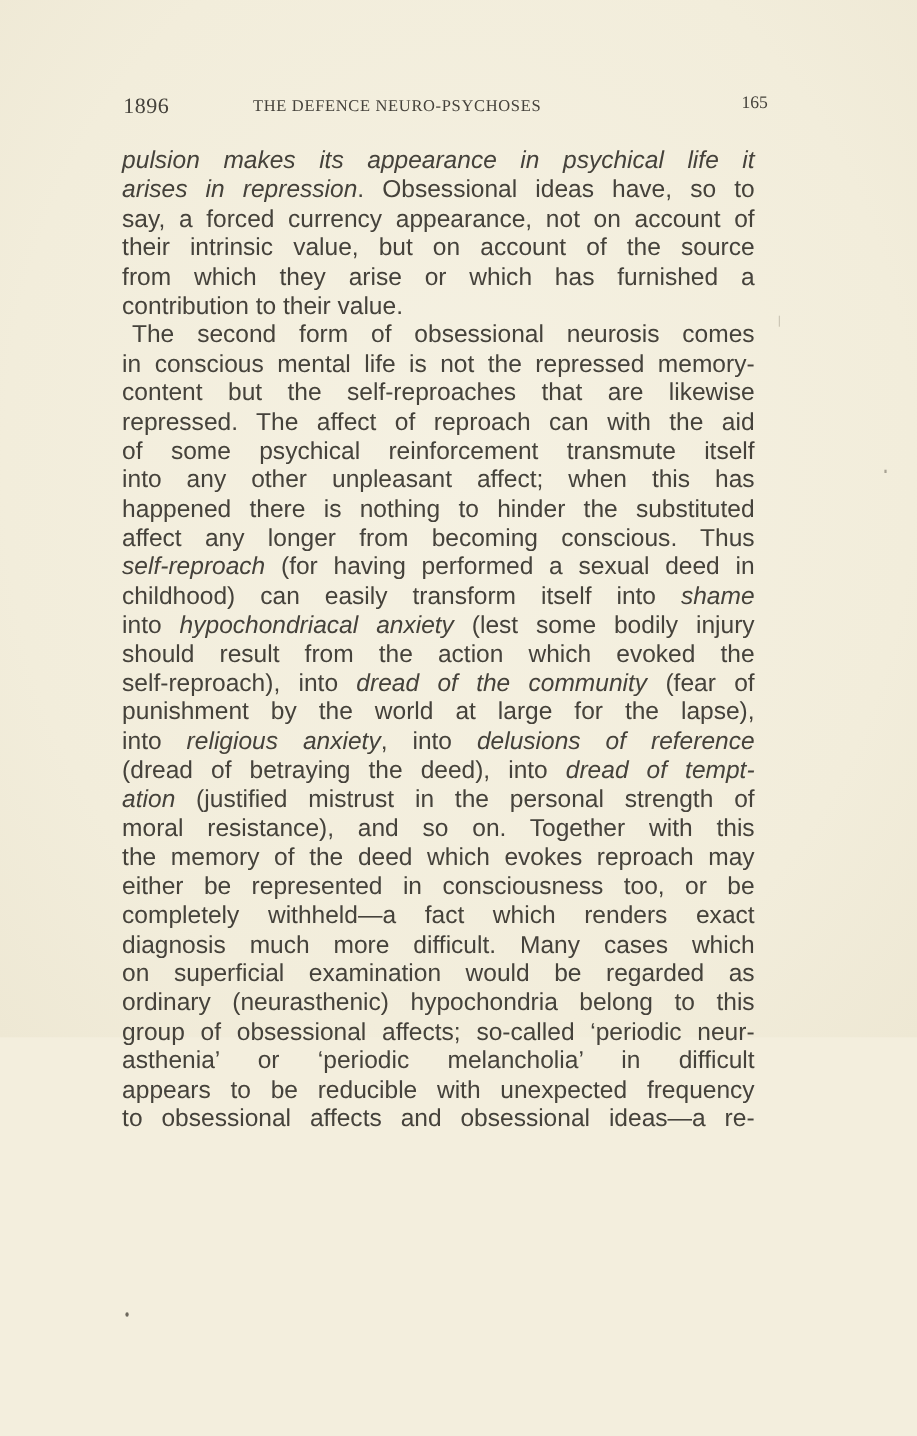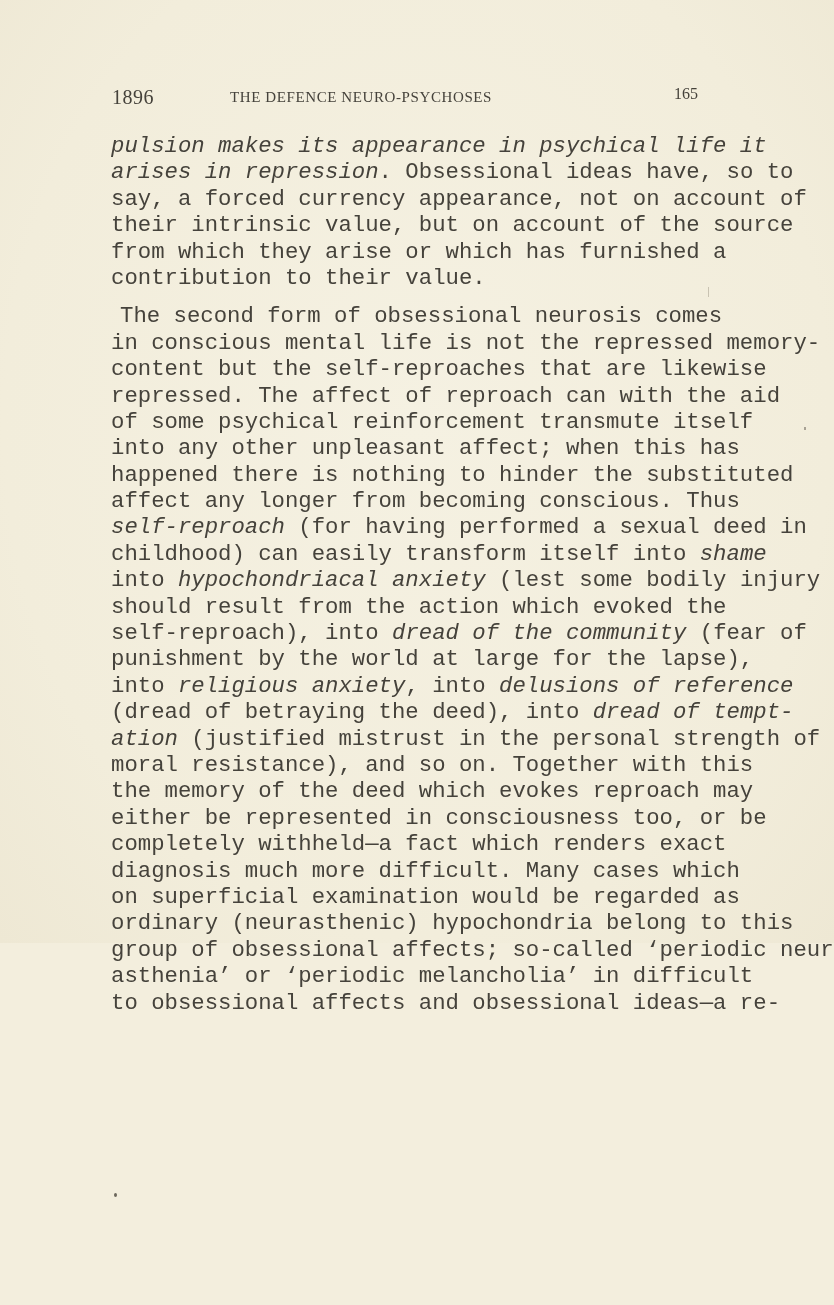--- a/index.html
+++ b/index.html
@@ -56,7 +56,7 @@
       left: 111px;
       top: 133px;
       width: 575px;
-      font-family: Liberation Mono, monospace;
+      font-family: Liberation Sans, sans-serif;
       font-size: 22.3px;
       line-height: 26.4px;
     }

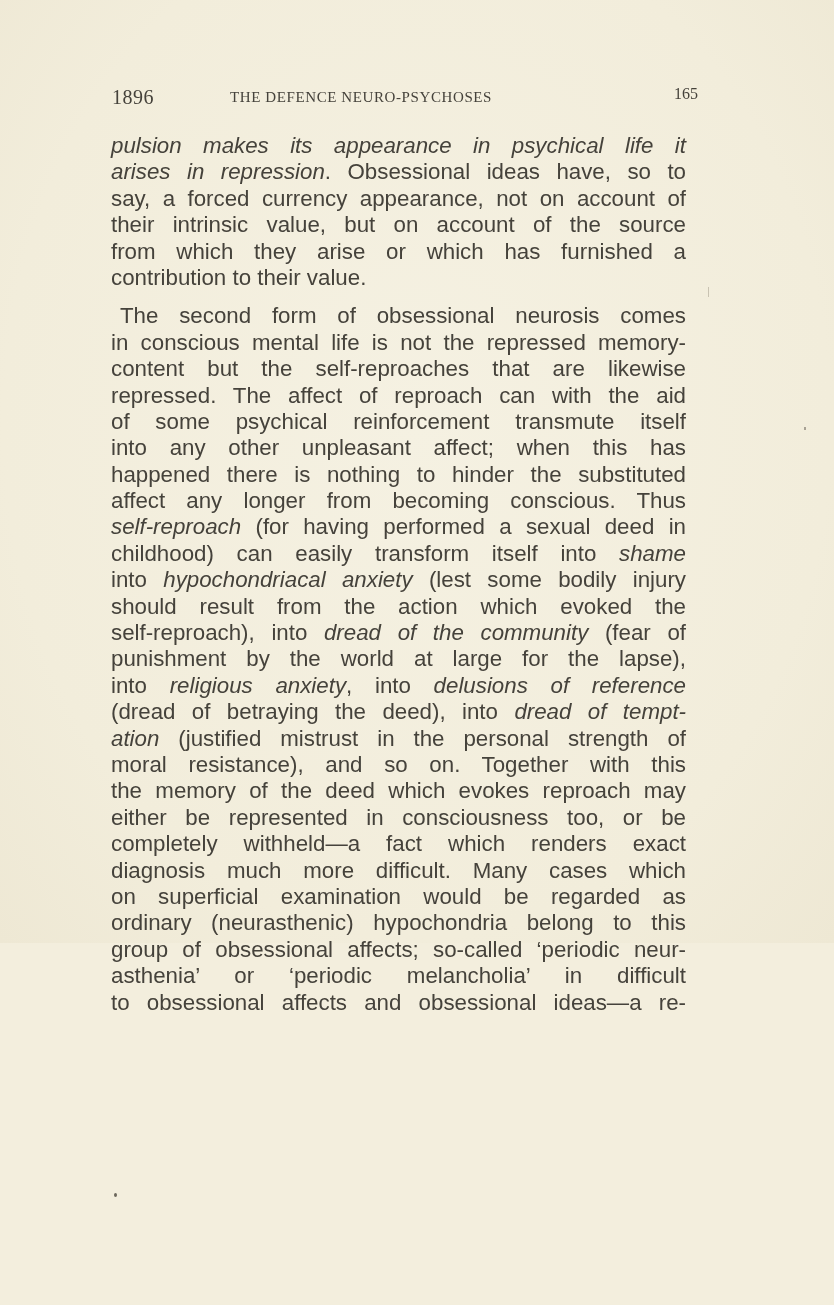--- a/index.html
+++ b/index.html
@@ -72,7 +72,6 @@
     }
     .line.indent {
       padding-left: 9px;
-      margin-top: 12px;
     }
     .line span { white-space: pre; }
     .line em { font-style: italic; }

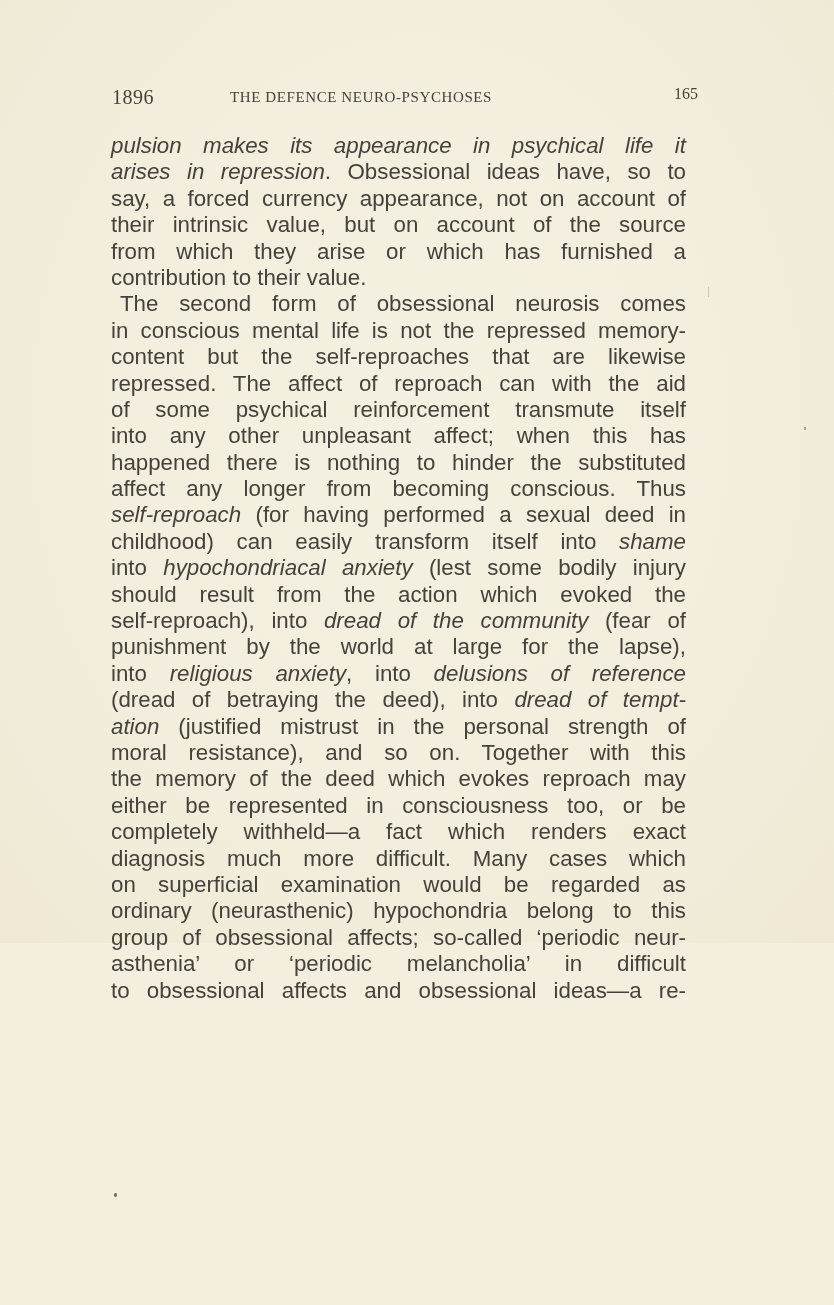--- a/index.html
+++ b/index.html
@@ -145,6 +145,7 @@
       <div class="line"><span>ordinary (neurasthenic) hypochondria belong to this</span></div>
       <div class="line"><span>group of obsessional affects; so-called ‘periodic neur-</span></div>
       <div class="line"><span>asthenia’ or ‘periodic melancholia’ in difficult</span></div>
+      <div class="line"><span>appears to be reducible with unexpected frequency</span></div>
       <div class="line"><span>to obsessional affects and obsessional ideas—a re-</span></div>
     </div>
 

